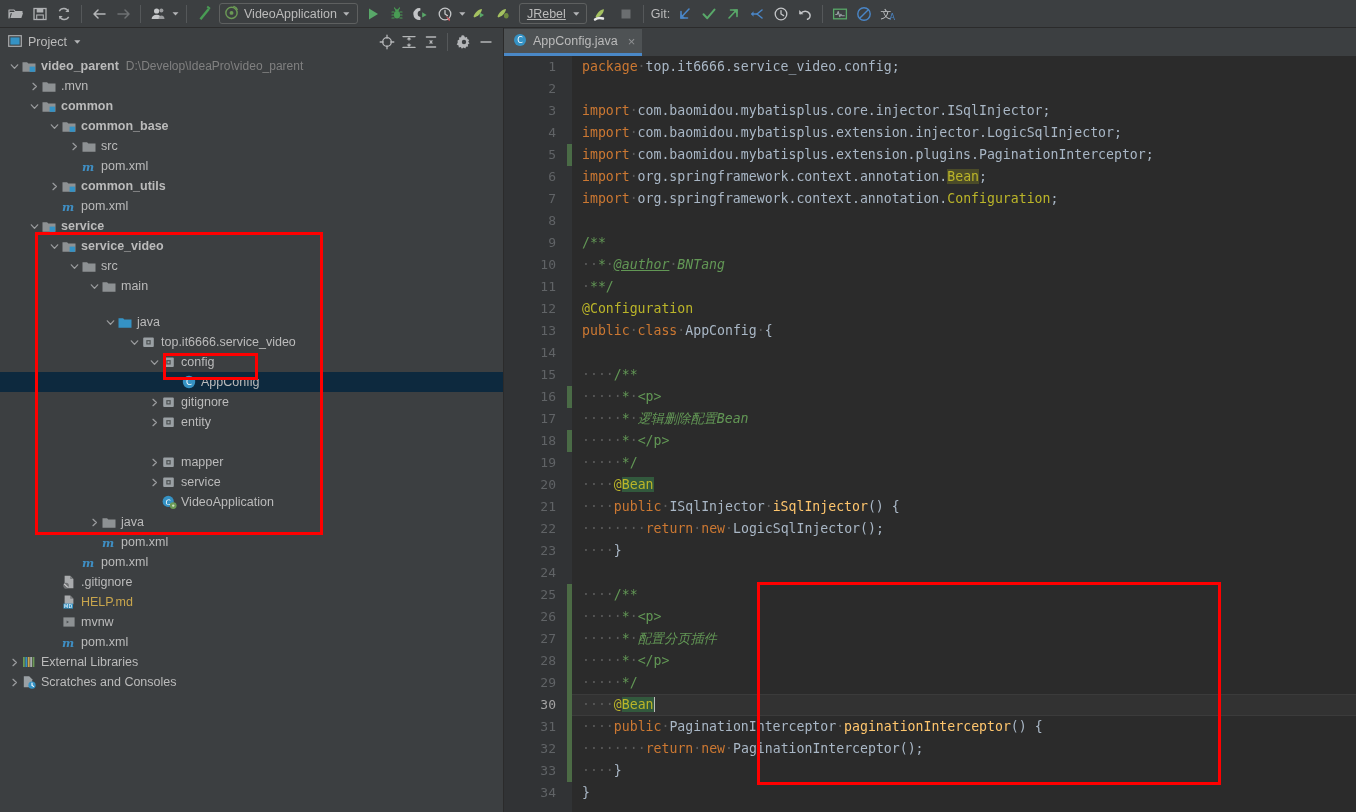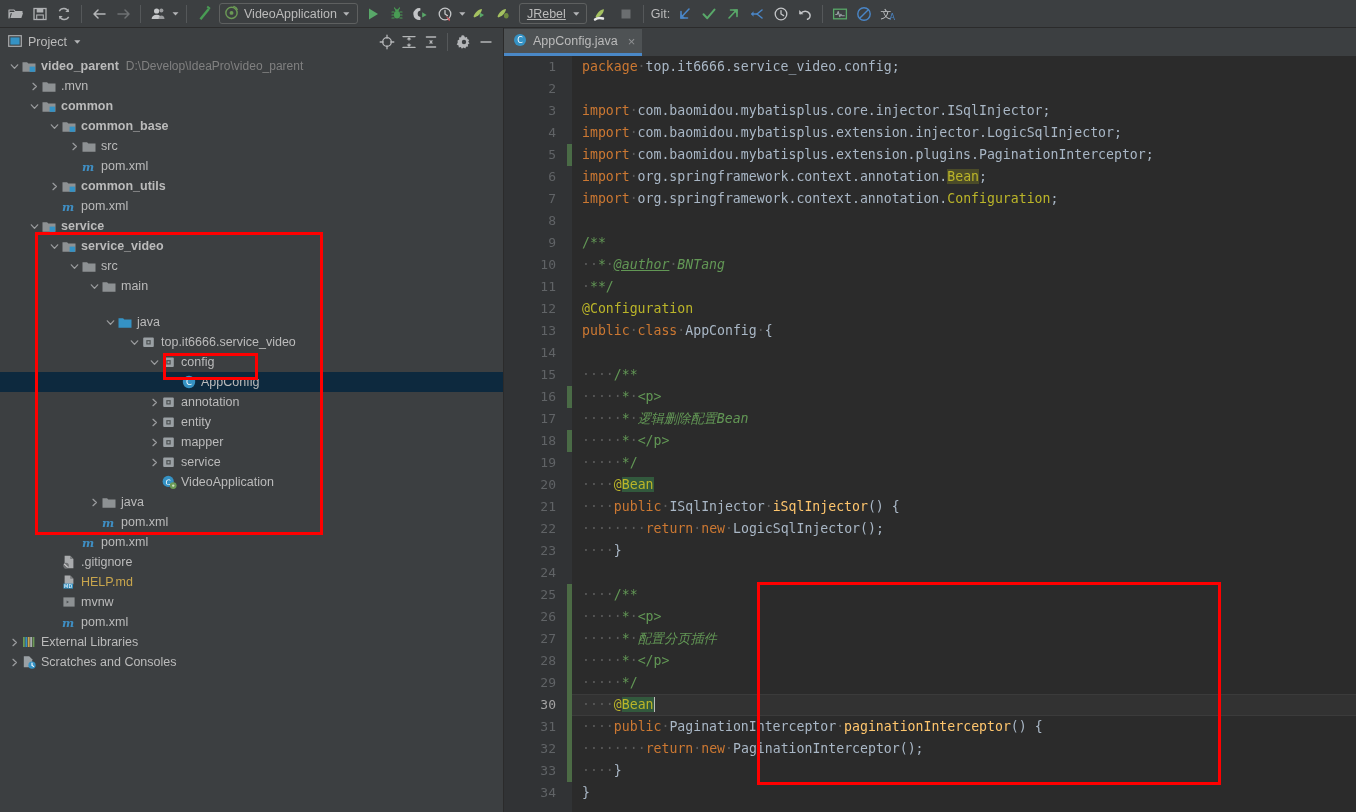--- a/index.html
+++ b/index.html
@@ -664,7 +664,7 @@
               <rect x="6.5" y="7.3" width="2" height="2" fill="#9aa0a4"></rect>
             </svg>
           </span>
-          <span class="lbl">annotation</span>
+          <span class="lbl">gitignore</span>
         </div>
         <div class="row" style="padding-left: 148px;">
           <span class="arrow">

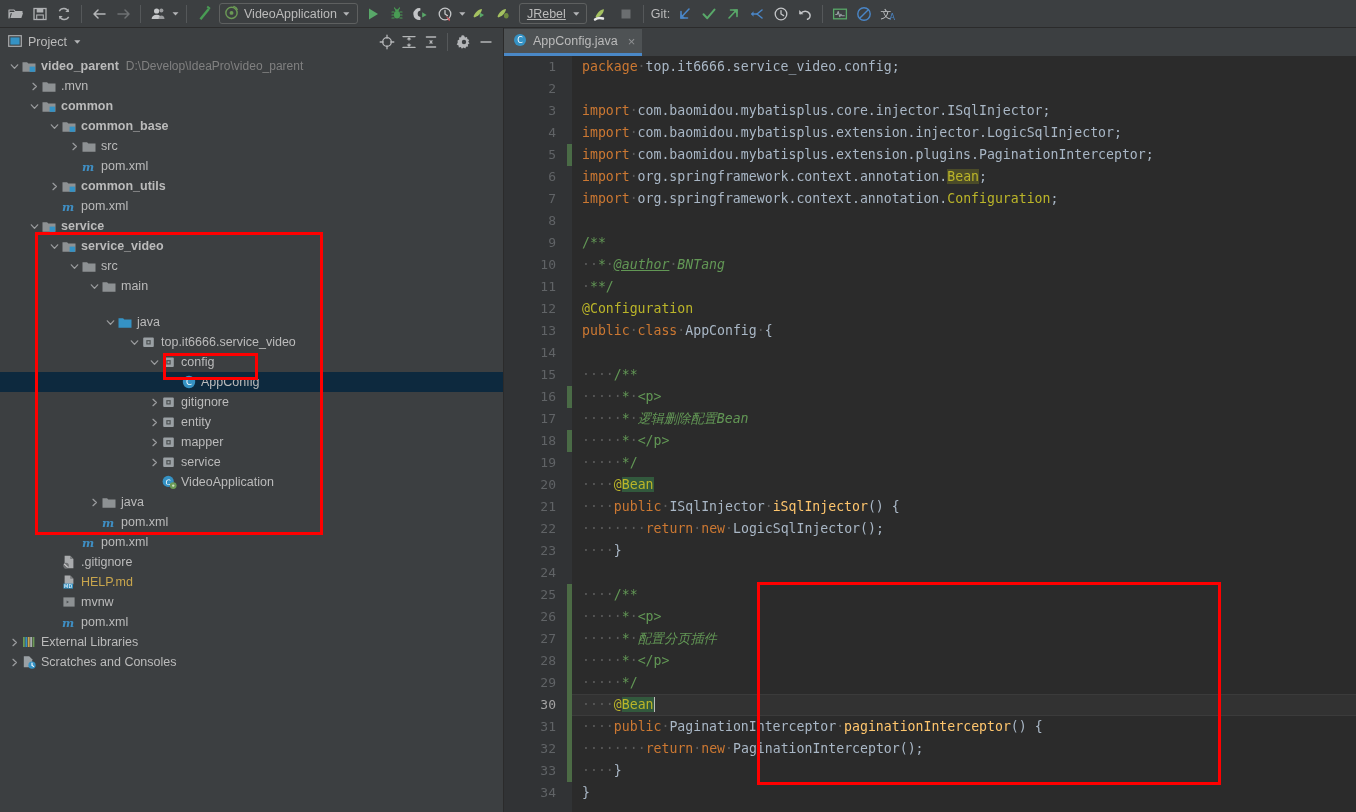--- a/index.html
+++ b/index.html
@@ -681,7 +681,7 @@
           </span>
           <span class="lbl">entity</span>
         </div>
-        <div class="row" style="padding-left: 148px;">
+        <div class="row" style="padding-left: 148px; margin-top: 20px;">
           <span class="arrow">
             <svg width="9" height="9" viewBox="0 0 9 9">
               <path d="M3 1.3L6.4 4.5 3 7.7" fill="none" stroke="#9a9c9e" stroke-width="1.25" stroke-linecap="round" stroke-linejoin="round"></path>

